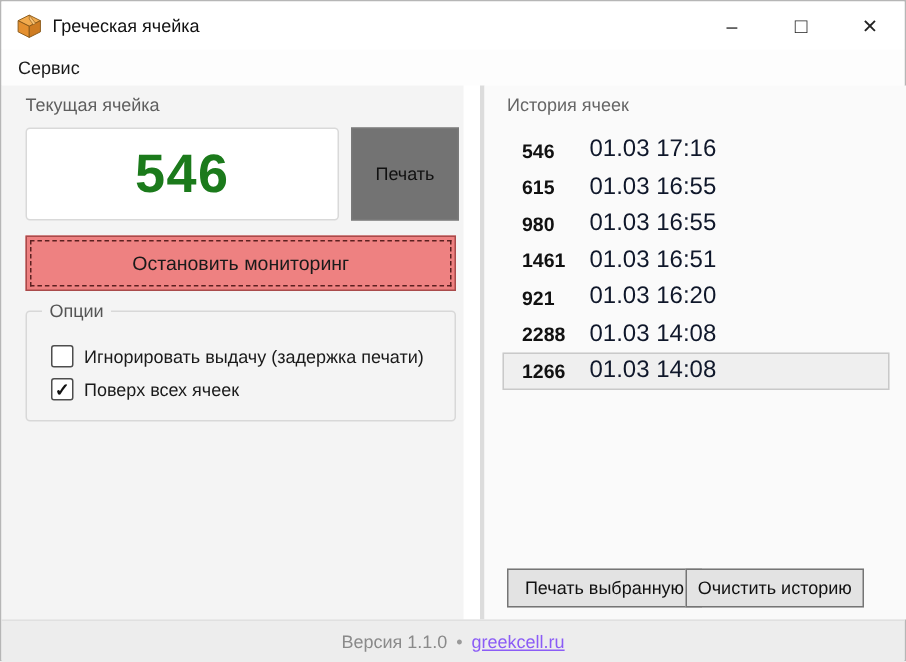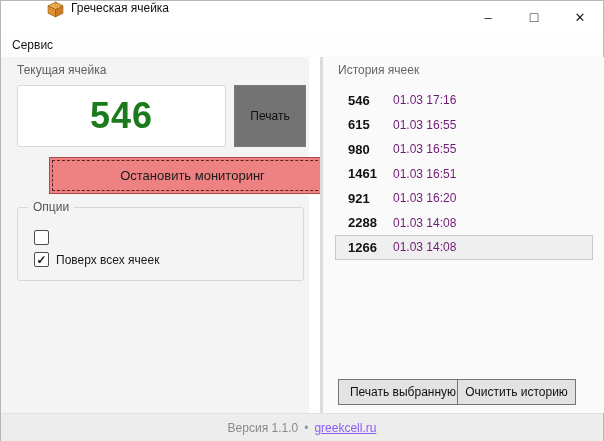--- a/index.html
+++ b/index.html
@@ -19,7 +19,7 @@
   .titlebar {
     position: absolute; left: 0; top: 0; right: 0; height: 32px;
     background: #ffffff;
-    display: flex;  padding-left: 36px;
+    display: flex; align-items: center;
   }
   .app-icon { width: 17px; height: 17px; margin-left: 10px; flex: 0 0 auto; }
   .title-text { margin-left: 7px; font-size: 12px; color: #111; }

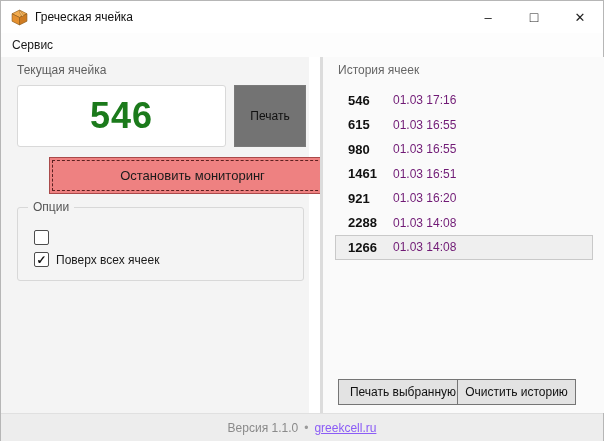--- a/index.html
+++ b/index.html
@@ -101,7 +101,7 @@
   }
   .history-row.selected { background: #efefef; border: 1px solid #c9c9c9; }
   .hist-num { width: 45px; margin-left: 12px; font-size: 13px; font-weight: bold; color: #111; }
-  .hist-time { font-size: 12px; color: #701a75; }
+  .hist-time { font-size: 16px; color: #0f172a; }
   .hist-btn {
     position: absolute; top: 322px; height: 26px;
     background: #e3e3e3; border: 1px solid #757575;

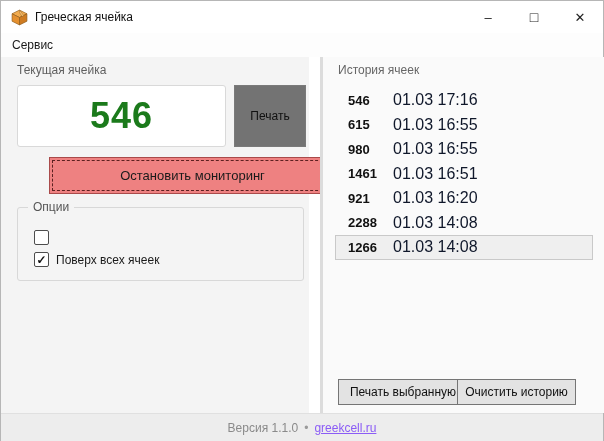--- a/index.html
+++ b/index.html
@@ -70,7 +70,7 @@
     background: #ee8181; border: 1px solid #a94a4a;
     outline: 1px dashed #5c2020; outline-offset: -4px;
     display: flex; align-items: center; justify-content: center;
-    font-size: 13px; color: #1a1a1a; cursor: default; margin-left: 32px;
+    font-size: 13px; color: #1a1a1a; cursor: default;
   }
   .options-group {
     position: absolute; left: 16px; top: 150px; width: 287px; height: 74px;

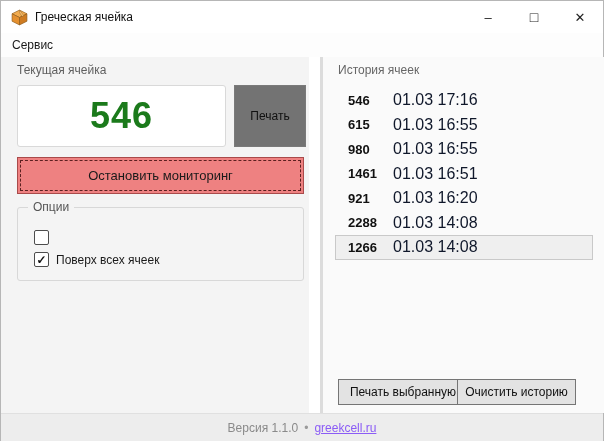--- a/index.html
+++ b/index.html
@@ -157,6 +157,7 @@
       <span class="options-legend">Опции</span>
       <div class="cb-row row-0">
         <span class="cb-box"></span>
+        <span class="cb-label">Игнорировать выдачу (задержка печати)</span>
       </div>
       <div class="cb-row row-1">
         <span class="cb-box checked">✓</span>

